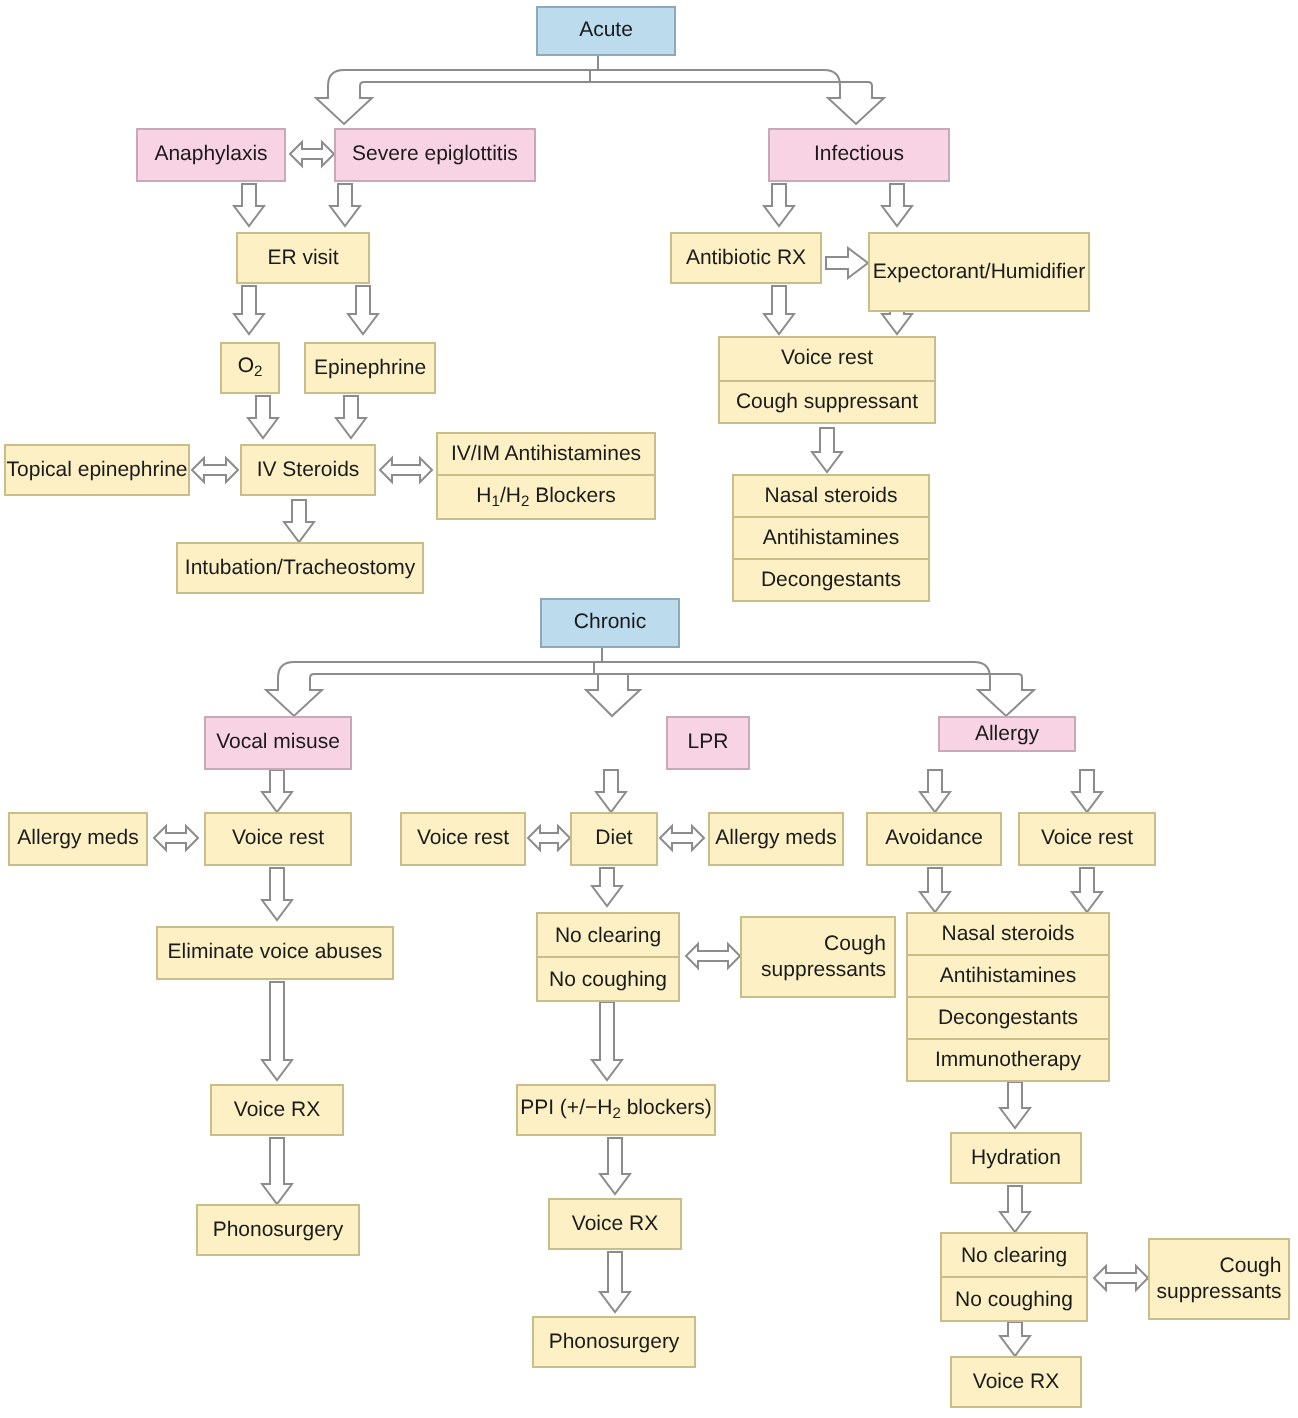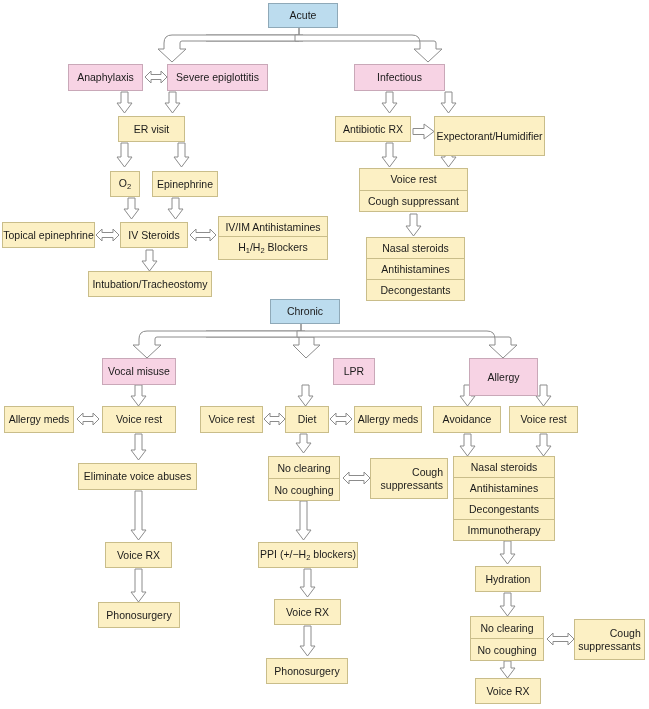--- a/index.html
+++ b/index.html
@@ -182,7 +182,7 @@
     <span>Severe epiglottitis</span>
   </div>
 
-  <div class="node pink" style="left:354px;top:64px;width:91px;height:27px;">
+  <div class="node pink" style="left:384px;top:64px;width:91px;height:27px;">
     <span>Infectious</span>
   </div>
 

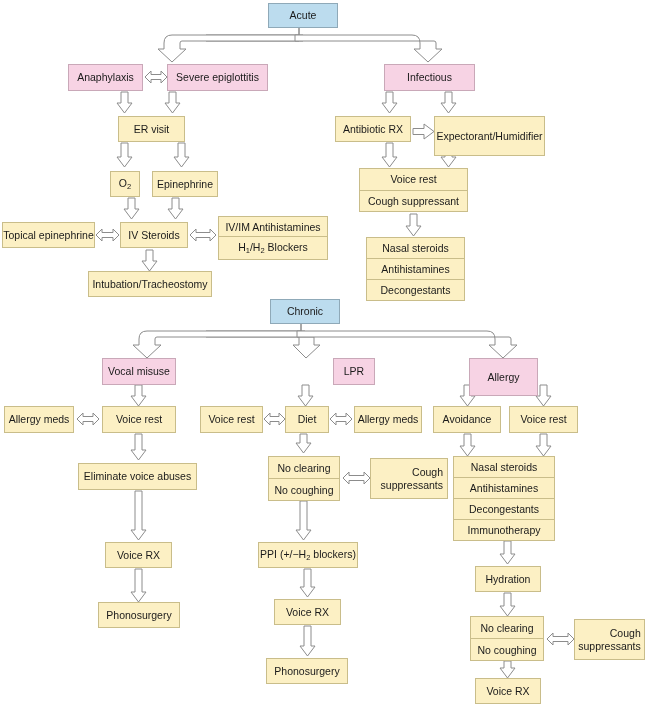--- a/index.html
+++ b/index.html
@@ -260,7 +260,7 @@
     <span>LPR</span>
   </div>
 
-  <div class="node pink" style="left:469px;top:358px;width:69px;height:38px;">
+  <div class="node pink" style="left:469px;top:358px;width:69px;height:18px;">
     <span>Allergy</span>
   </div>
 

